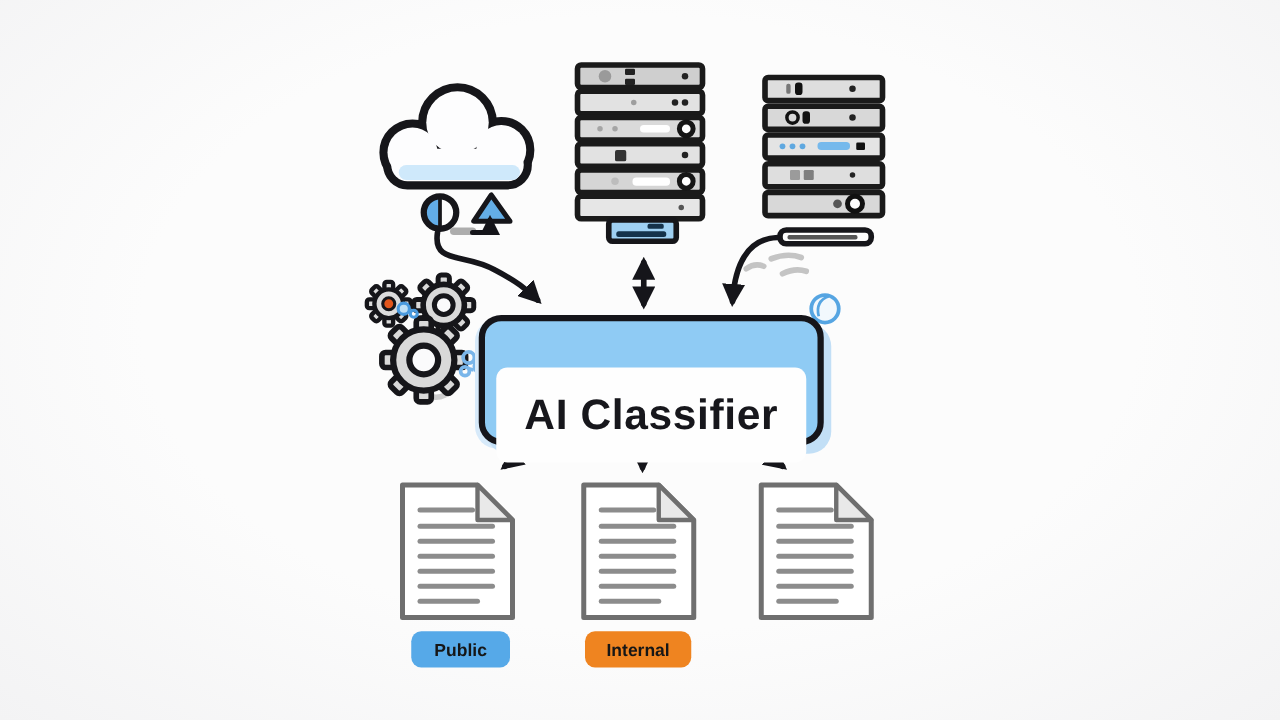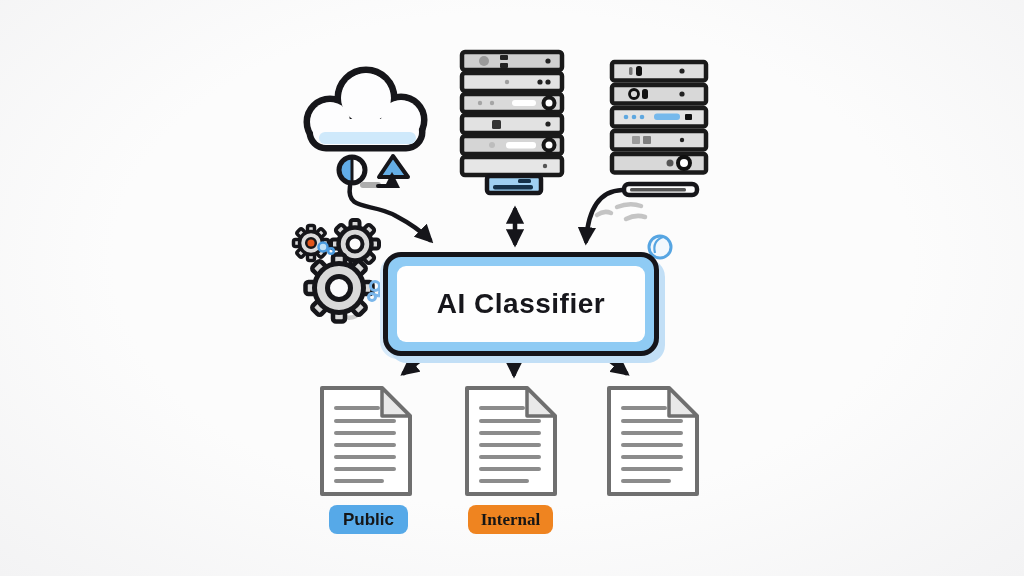--- a/index.html
+++ b/index.html
@@ -18,7 +18,7 @@
   .classifier-inner{
     width:100%;height:100%;background:#fefefe;border-radius:9px;
     display:flex;align-items:center;justify-content:center;
-    font-size:28px;font-weight:bold;color:#17171c;letter-spacing:.5px;
+    font-size:34px;font-weight:bold;color:#17171c;letter-spacing:.5px;margin-top:28px;
   }
   .badge{
     position:absolute;top:505px;height:29px;border-radius:8px;

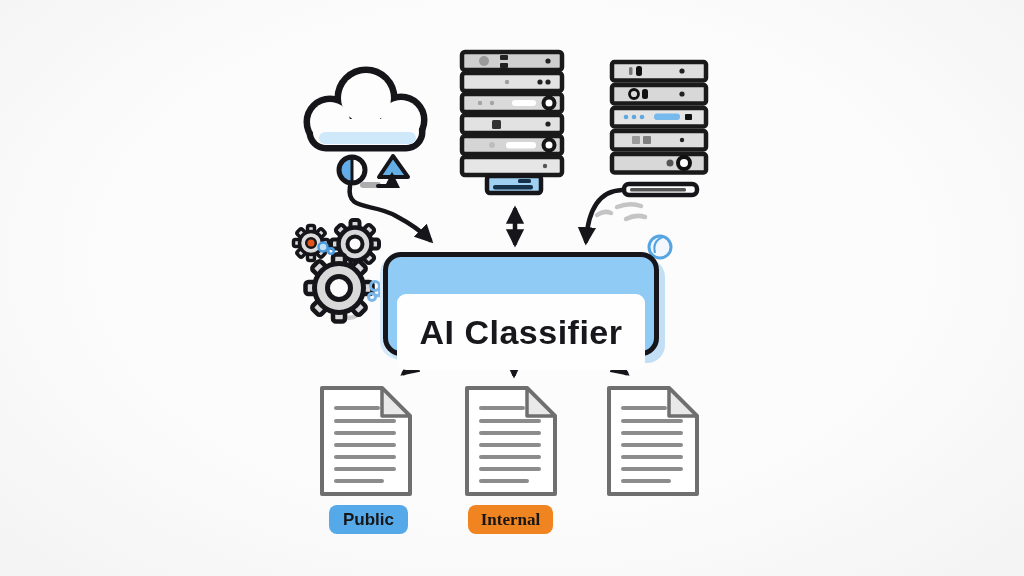--- a/index.html
+++ b/index.html
@@ -23,7 +23,7 @@
   .badge{
     position:absolute;top:505px;height:29px;border-radius:8px;
     display:flex;align-items:center;justify-content:center;
-    font-size:17px;font-weight:bold;color:#161616;
+    font-size:14px;font-weight:bold;color:#161616;
   }
   .badge-public{left:329px;width:79px;}
   .badge-internal{left:468px;width:85px;font-family:Liberation Serif, serif;}

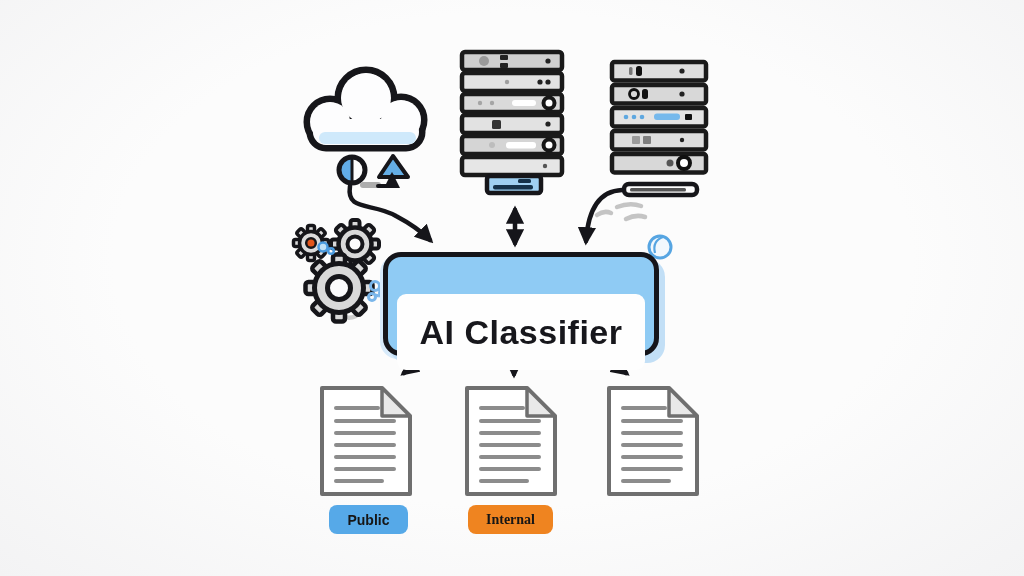--- a/index.html
+++ b/index.html
@@ -26,7 +26,7 @@
     font-size:14px;font-weight:bold;color:#161616;
   }
   .badge-public{left:329px;width:79px;}
-  .badge-internal{left:468px;width:85px;font-family:Liberation Serif, serif;}
+  .badge-internal{left:468px;width:85px;}
   .badge-confidential{left:600px;width:107px;}
 </style>
 </head>

